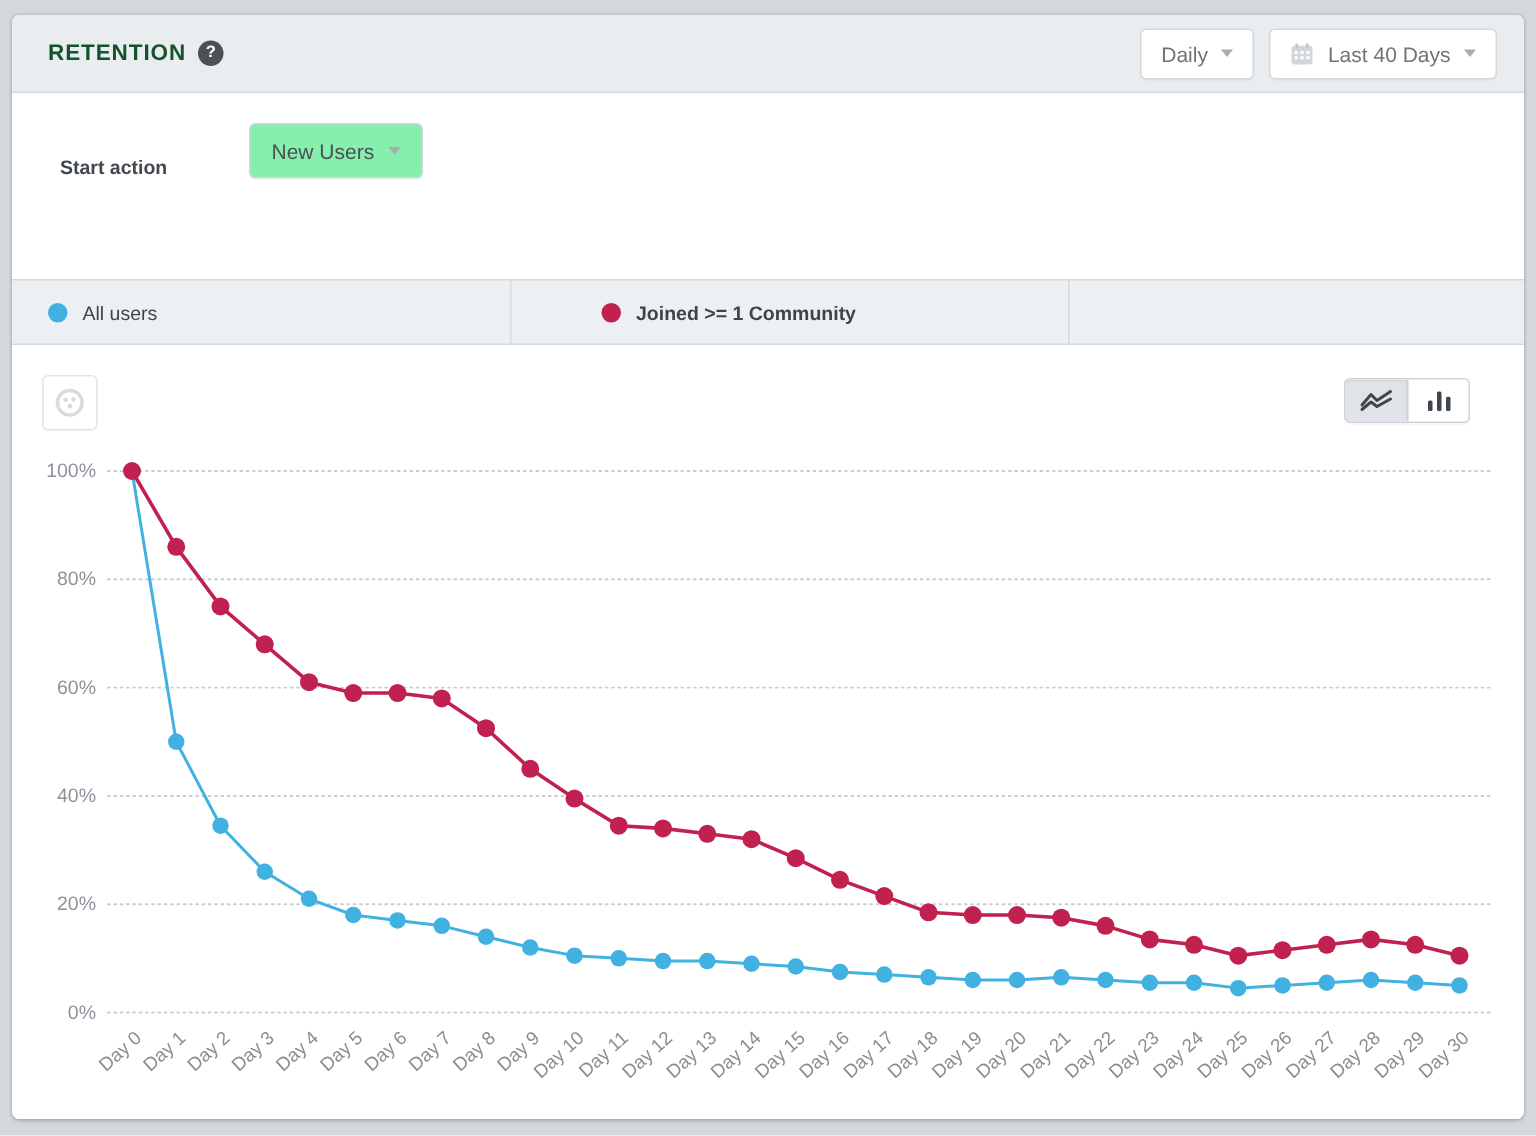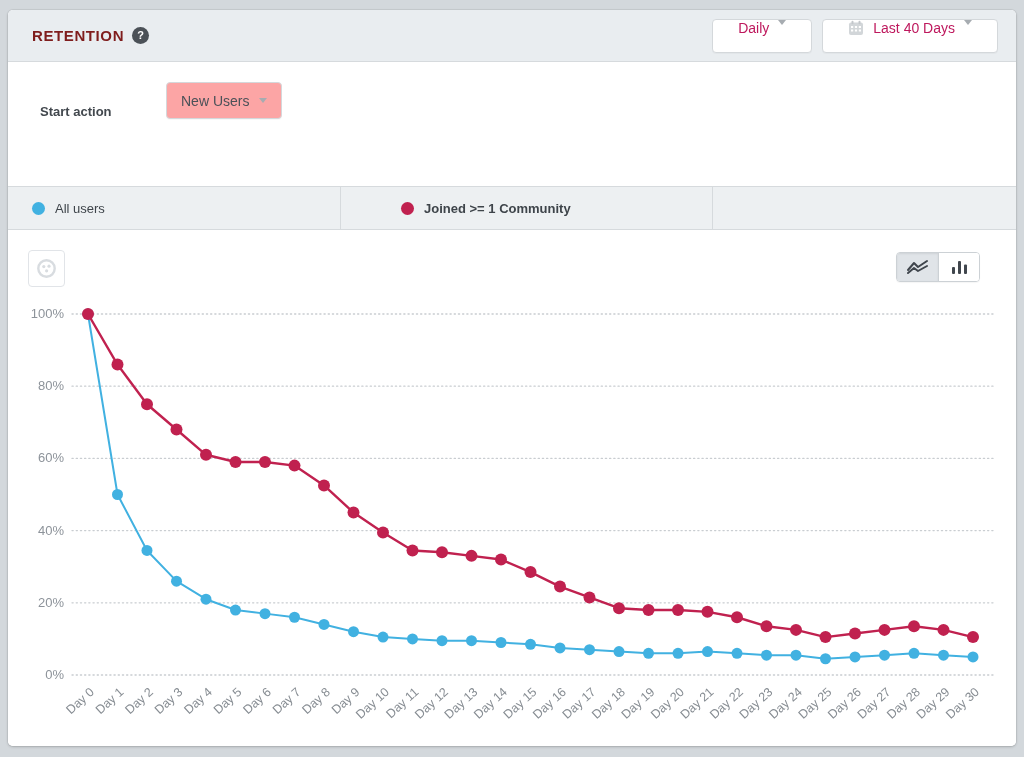--- a/index.html
+++ b/index.html
@@ -22,7 +22,7 @@
   }
   .hdr-left{display:flex;align-items:center;gap:8px;}
   .hdr h1{
-    margin:0;font-size:15px;font-weight:bold;color:#7f1d1d;
+    margin:0;font-size:15px;font-weight:bold;color:#14532d;
     letter-spacing:.6px;
   }
   .help{

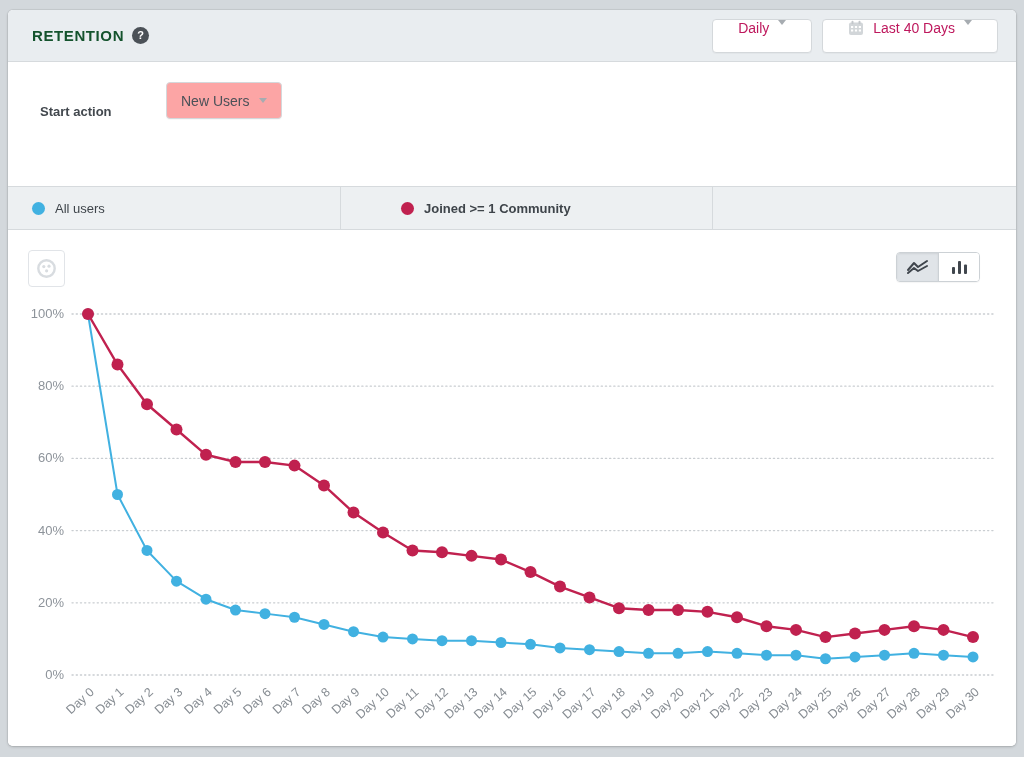--- a/index.html
+++ b/index.html
@@ -32,9 +32,9 @@
   }
   .hdr-right{display:flex;gap:10px;}
   .btn{
-    display:inline-flex;align-items:flex-start;gap:9px;
+    display:inline-flex;align-items:center;gap:9px;
     background:#fff;border:1px solid #d4d8db;border-radius:4px;
-    height:34px;padding:0 25px;font-size:14px;color:#be185d;
+    height:34px;padding:0 13px;font-size:14px;color:#737373;
     font-family:inherit;cursor:pointer;box-shadow:0 1px 1px rgba(0,0,0,.03);
   }
   .chev{

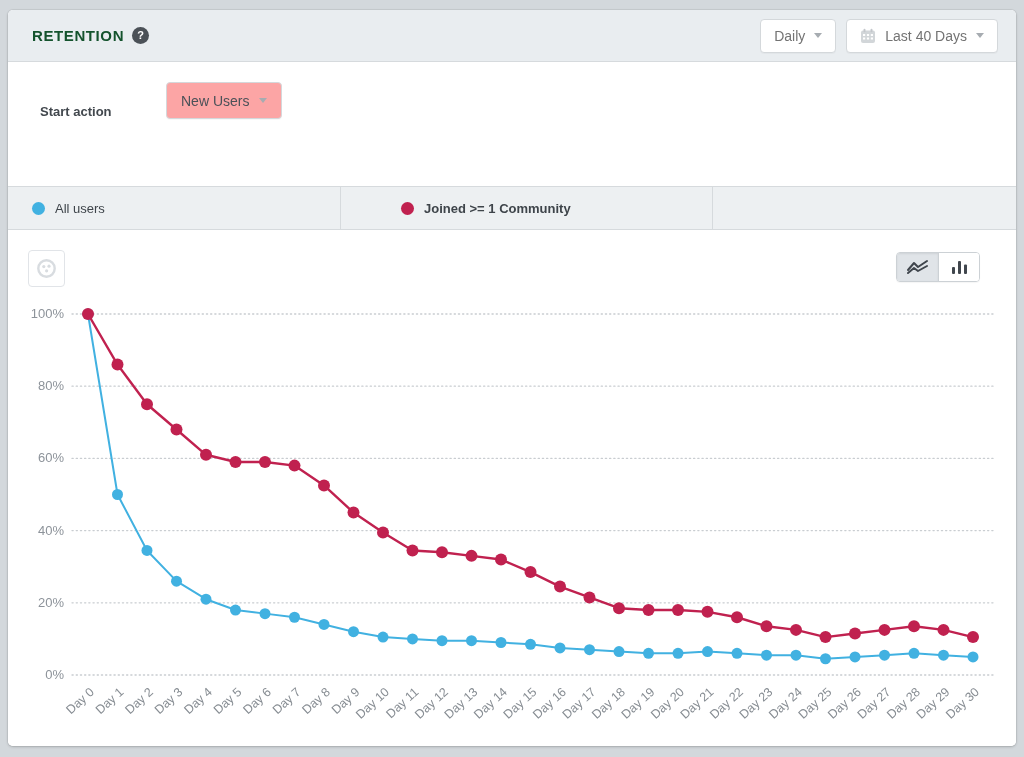--- a/index.html
+++ b/index.html
@@ -48,7 +48,7 @@
   .flabel{width:126px;font-size:13px;font-weight:bold;color:#42484e;}
   .dd{
     display:inline-flex;align-items:center;gap:10px;
-    background:#fca5a5;border:1px solid #d4d8db;border-radius:4px;
+    background:#86efac;border:1px solid #d4d8db;border-radius:4px;
     height:37px;padding:0 14px;font-size:14px;color:#4b5158;
     font-family:inherit;cursor:pointer;box-shadow:0 1px 1px rgba(0,0,0,.03);
   }

